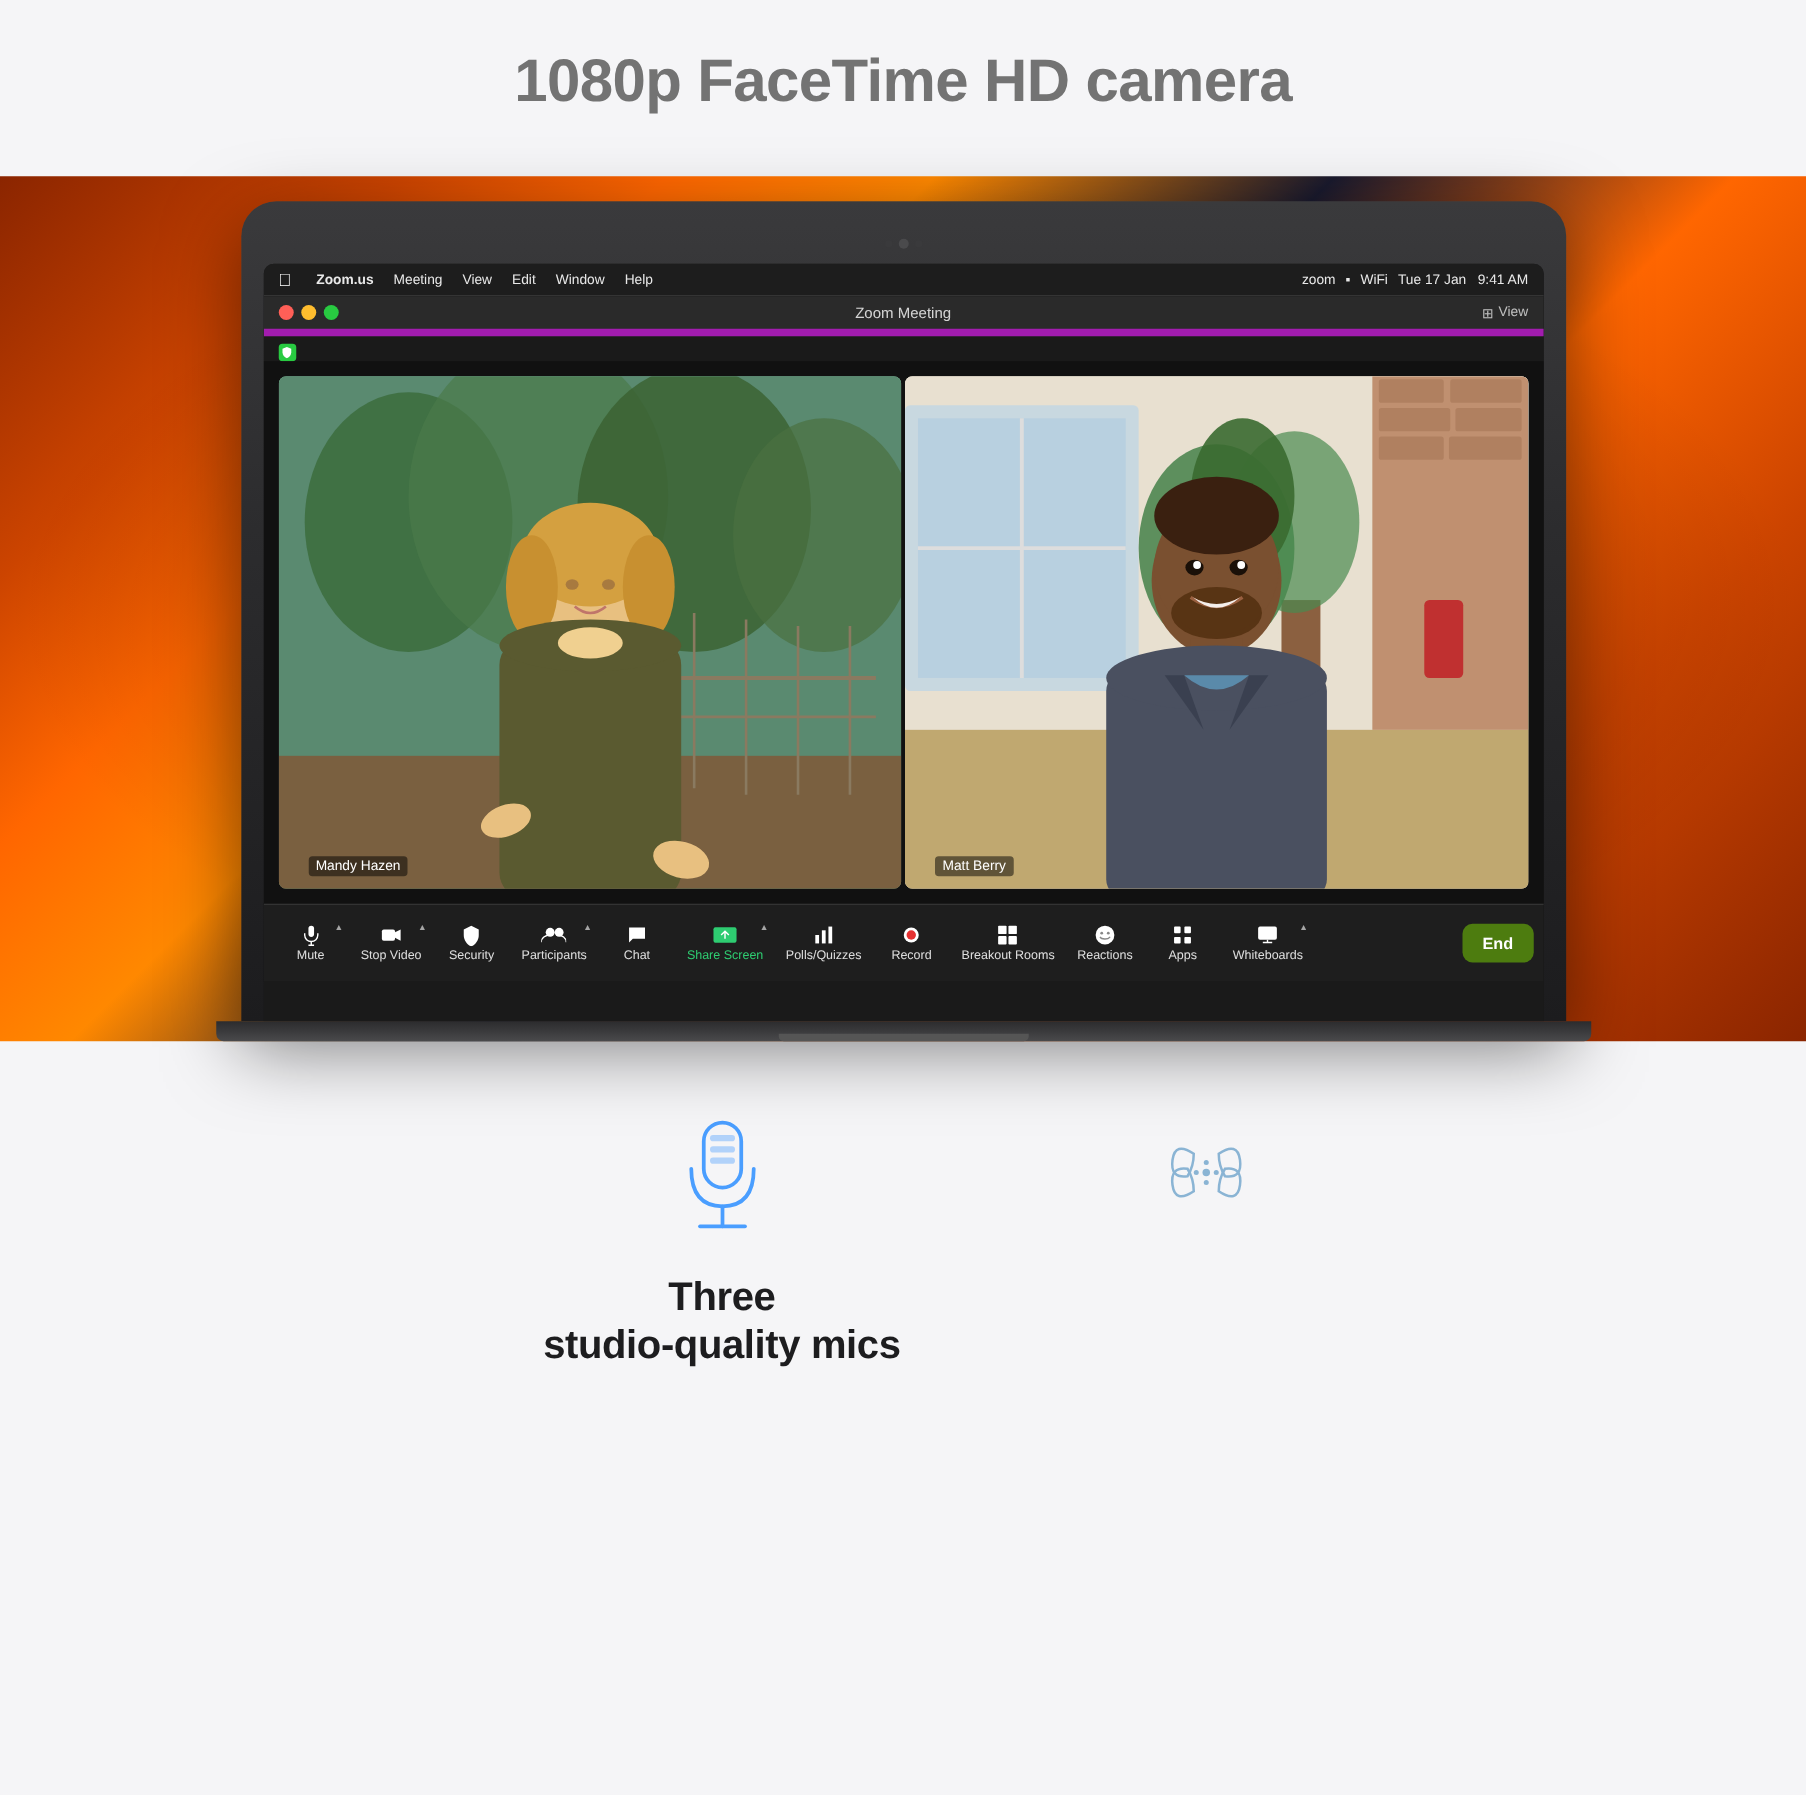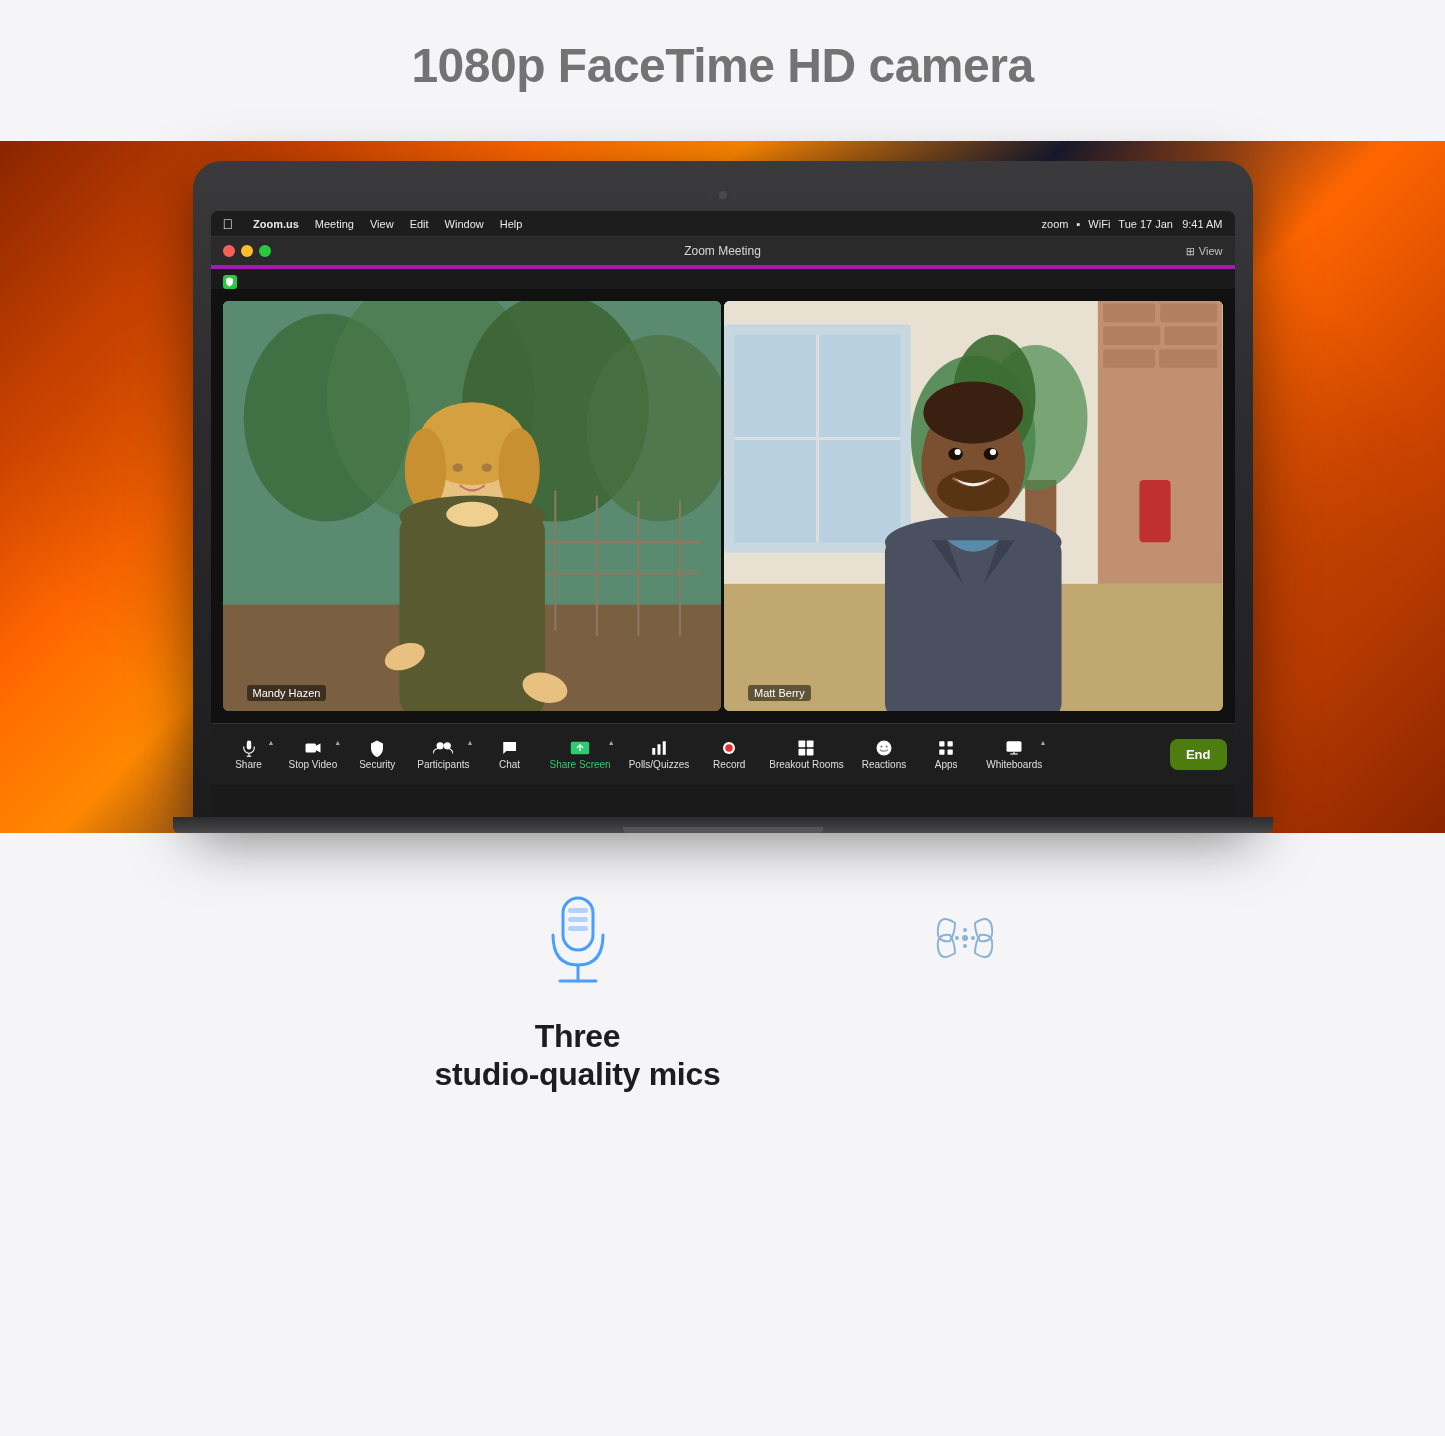--- a/index.html
+++ b/index.html
@@ -133,7 +133,7 @@
       align-items: center;
       padding: 0 12px;
       position: relative;
-      border-bottom: 4px solid #a21caf;
+      border-bottom: 6px solid #a21caf;
     }
 
     .traffic-lights {

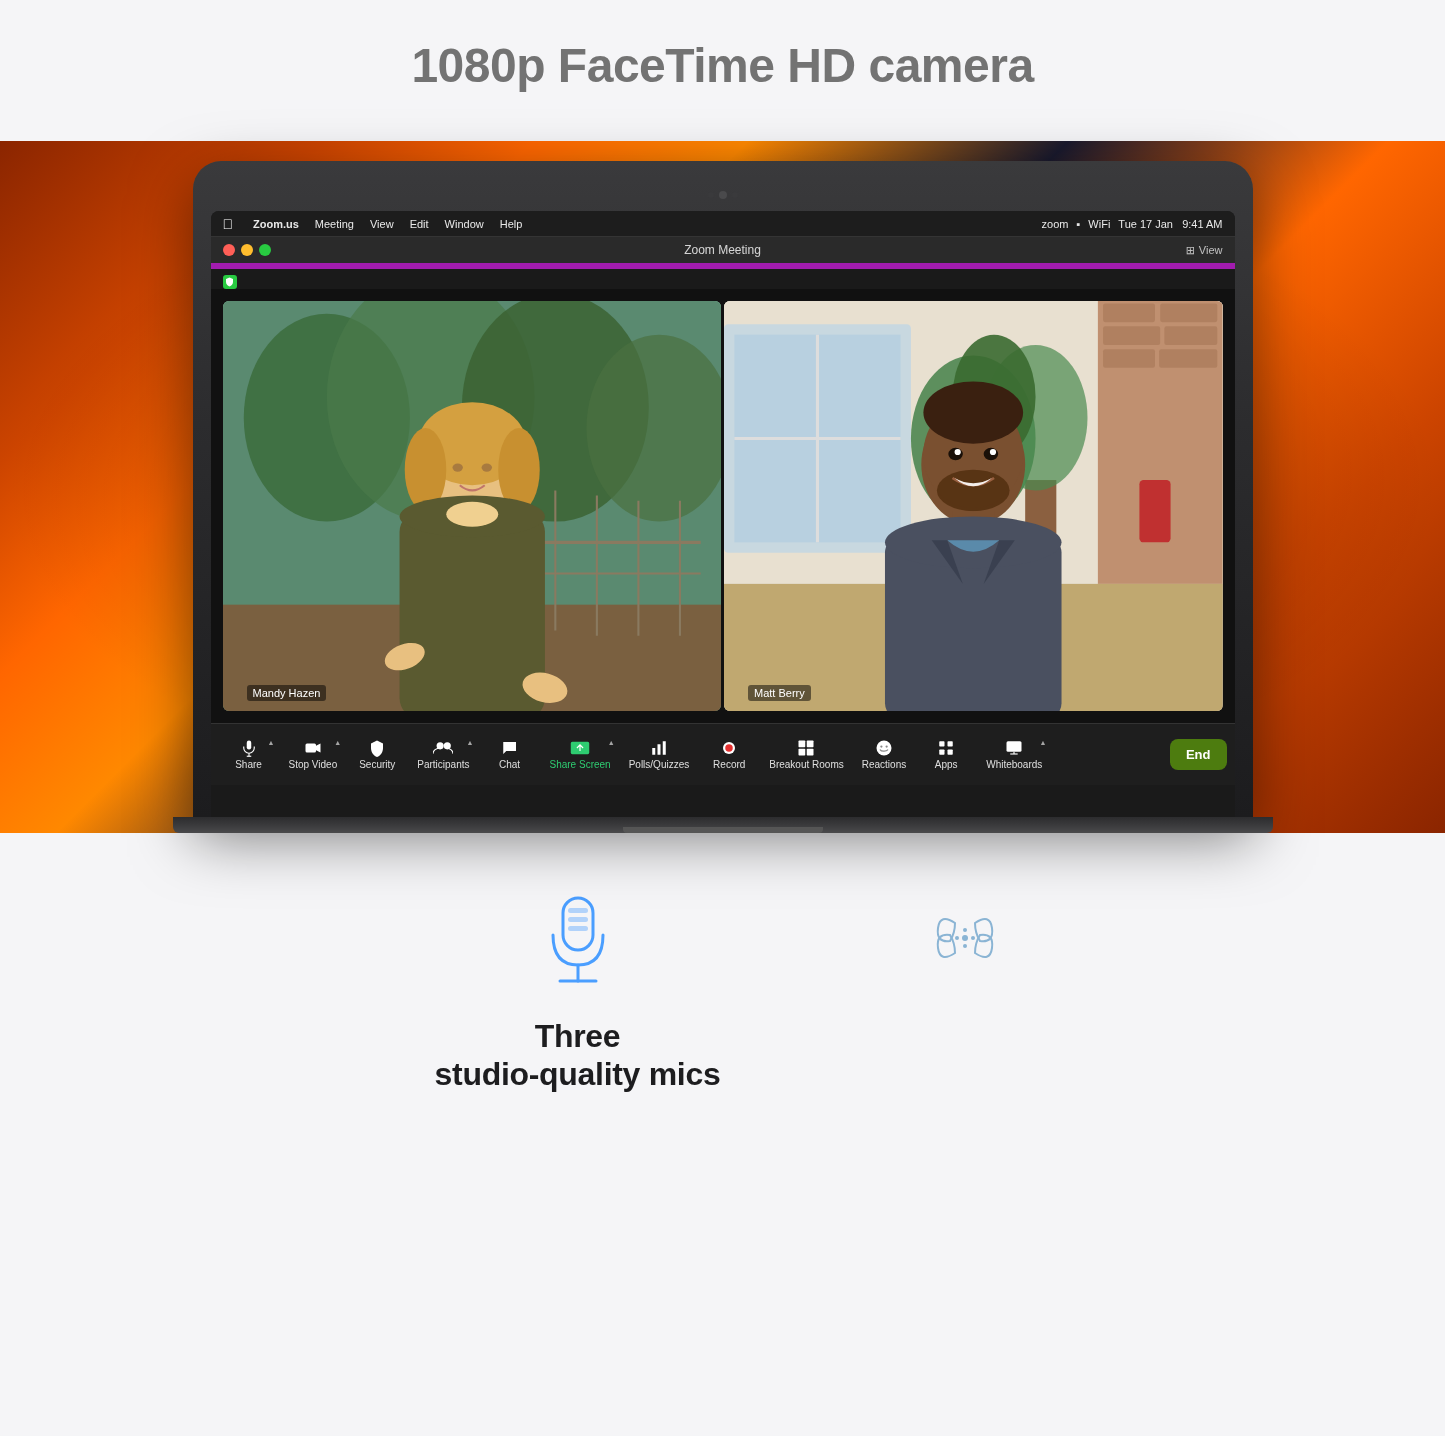--- a/index.html
+++ b/index.html
@@ -552,7 +552,7 @@
                   <line x1="12" y1="19" x2="12" y2="23" stroke="white" stroke-width="1.5"></line>
                   <line x1="9" y1="23" x2="15" y2="23" stroke="white" stroke-width="1.5"></line>
                 </svg>
-                <span class="toolbar-label">Share</span>
+                <span class="toolbar-label">Mute</span>
               </div>
 
               <div class="toolbar-btn">

